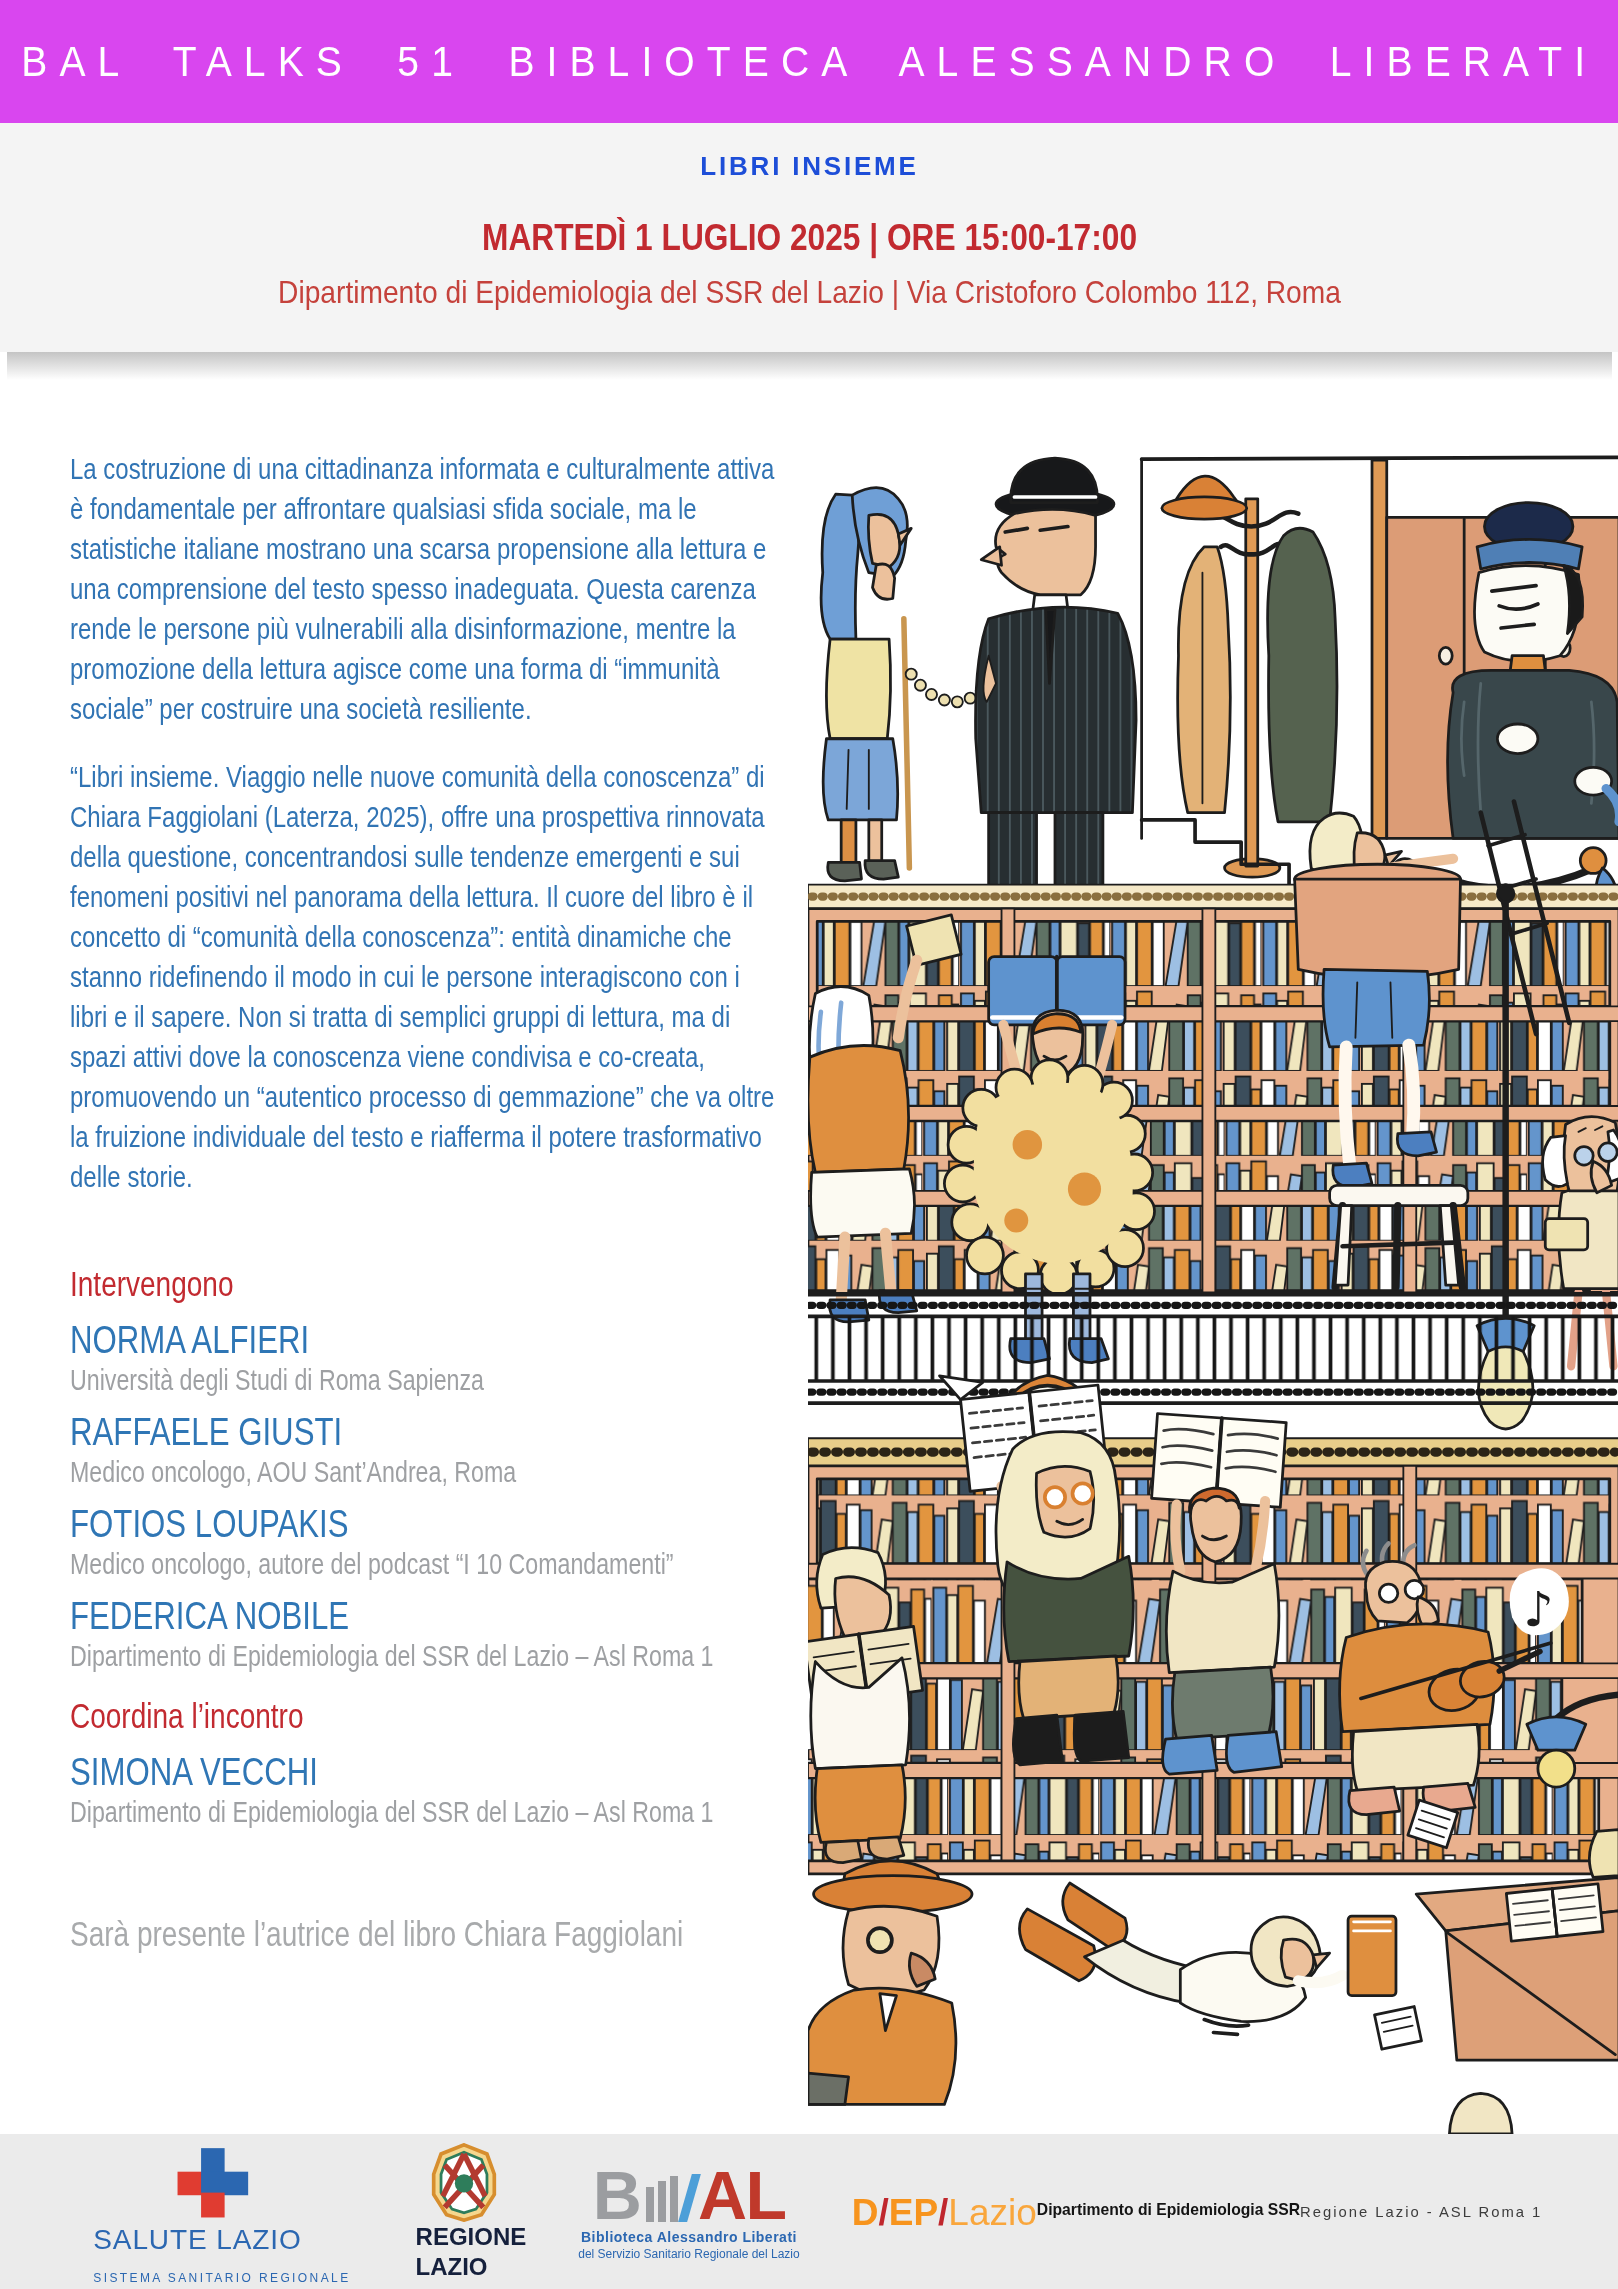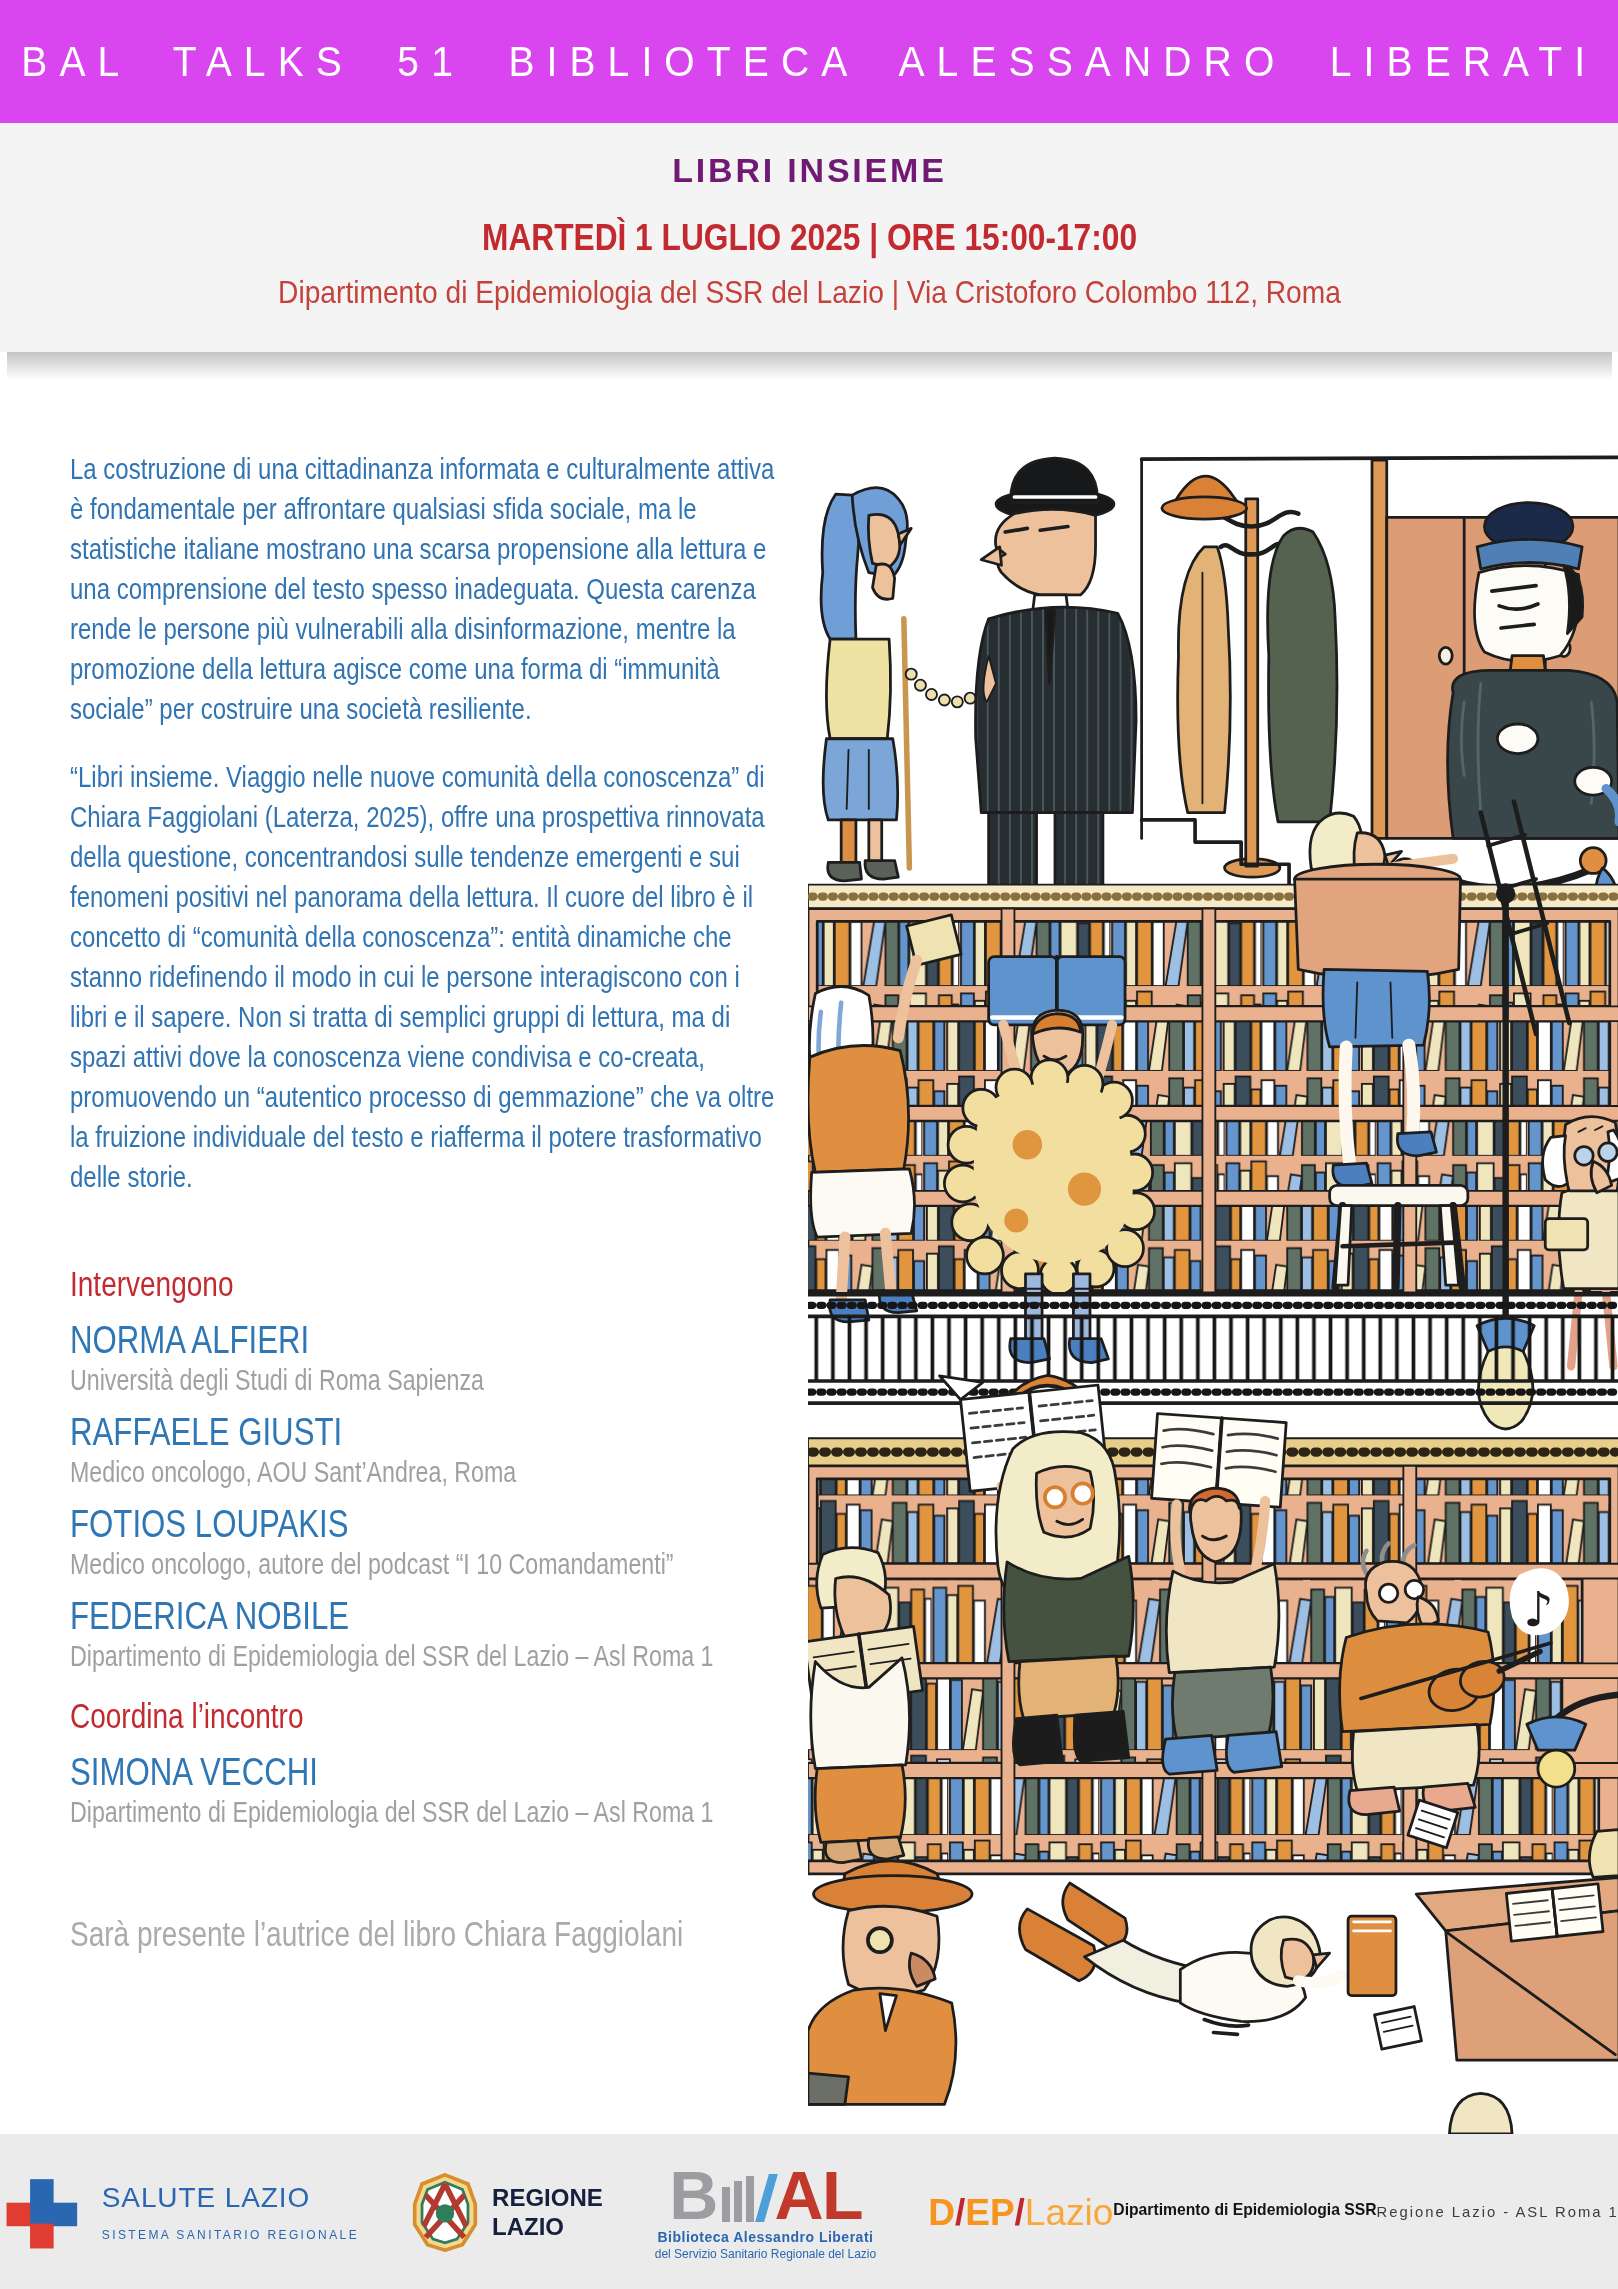--- a/index.html
+++ b/index.html
@@ -15,7 +15,7 @@
   
   .band{position:absolute;top:123px;left:0;right:0;height:229px;background:#F4F4F4;}
   .event-title{position:absolute;top:28px;width:100%;text-align:center;font-weight:700;
-               font-size:34px;color:#701a75;letter-spacing:2.8px;}
+               font-size:26px;color:#1d4ed8;letter-spacing:2.8px;}
   .event-datetime{position:absolute;top:94px;width:100%;text-align:center;font-weight:700;
                   font-size:36px;color:#C22A30;transform:scaleX(0.88);}
   .event-location{position:absolute;top:151px;width:100%;text-align:center;font-weight:400;

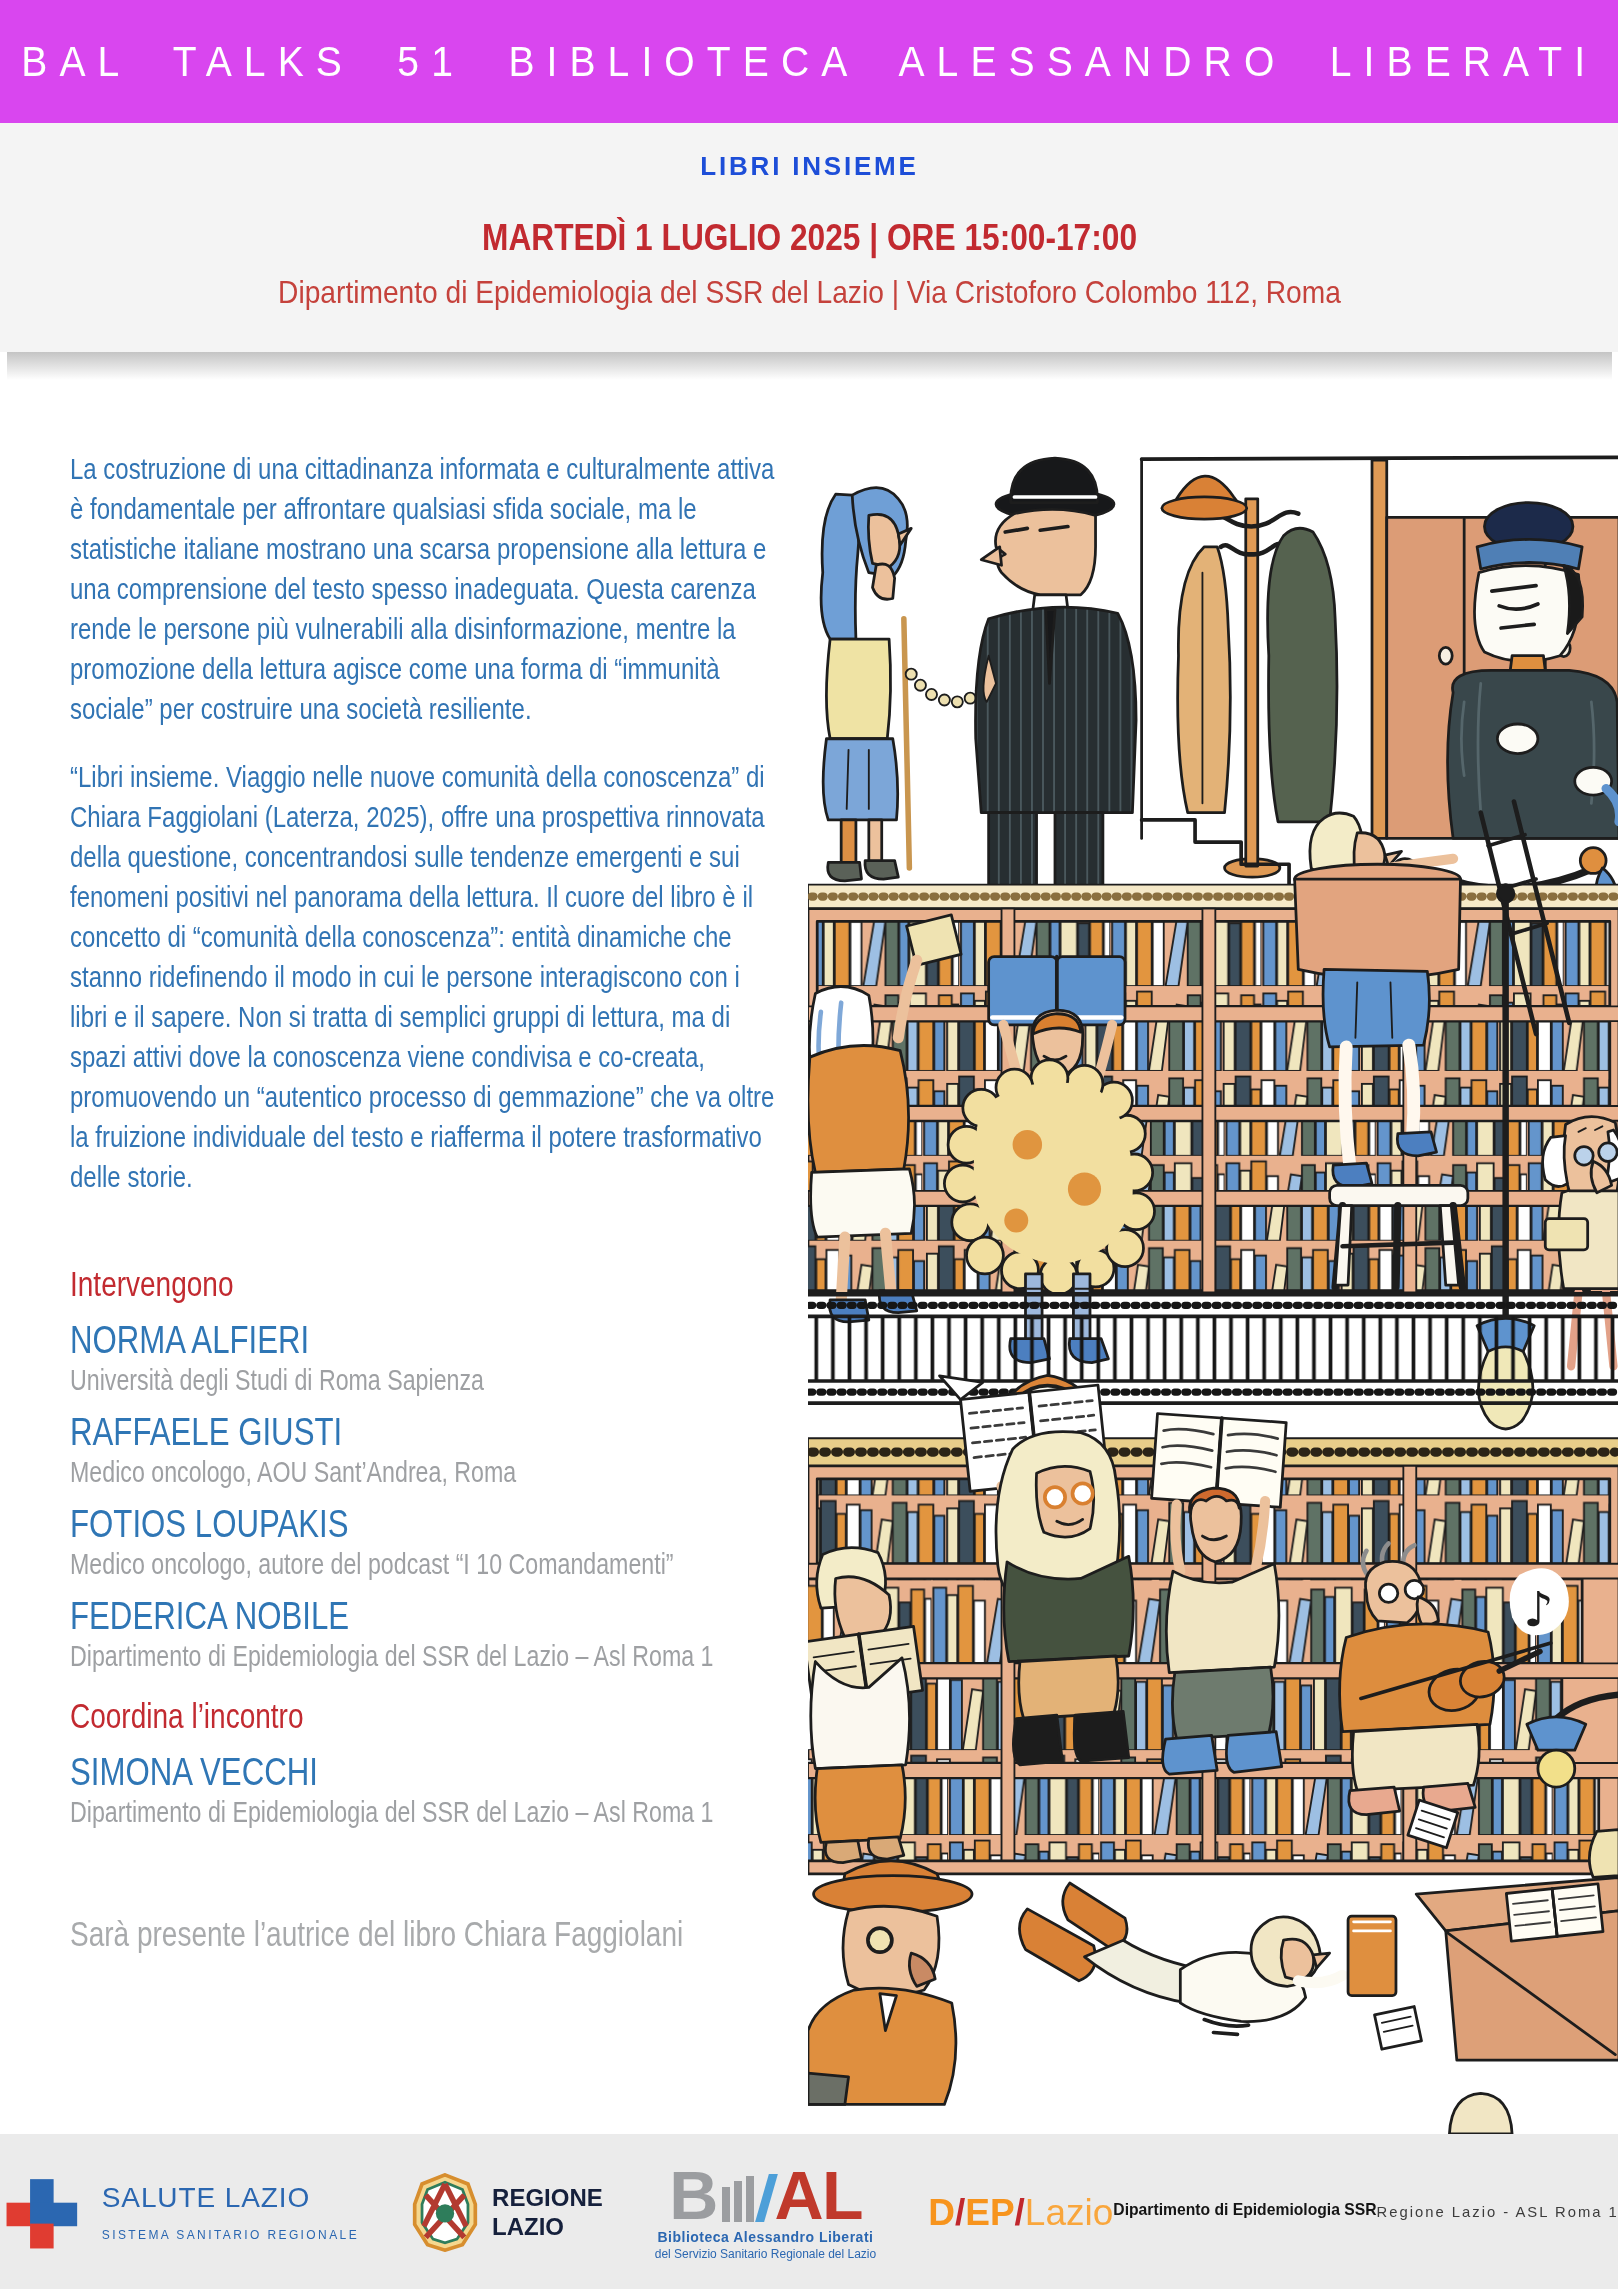--- a/index.html
+++ b/index.html
@@ -40,7 +40,7 @@
   
   .footer{position:absolute;left:0;right:0;top:2134px;height:156px;background:#EBEBEB;
           display:flex;align-items:center;justify-content:center;gap:52px;}
-  .logo{display:flex;align-items:center;}
+  .logo{display:flex;align-items:center;flex-direction:column;}
   .salute-text{margin-left:16.6px;}
   .salute-title{font-size:28px;color:#2B67B1;letter-spacing:0.9px;}
   .salute-sub{font-size:12px;color:#2B67B1;letter-spacing:2.4px;margin-top:14.8px;}

